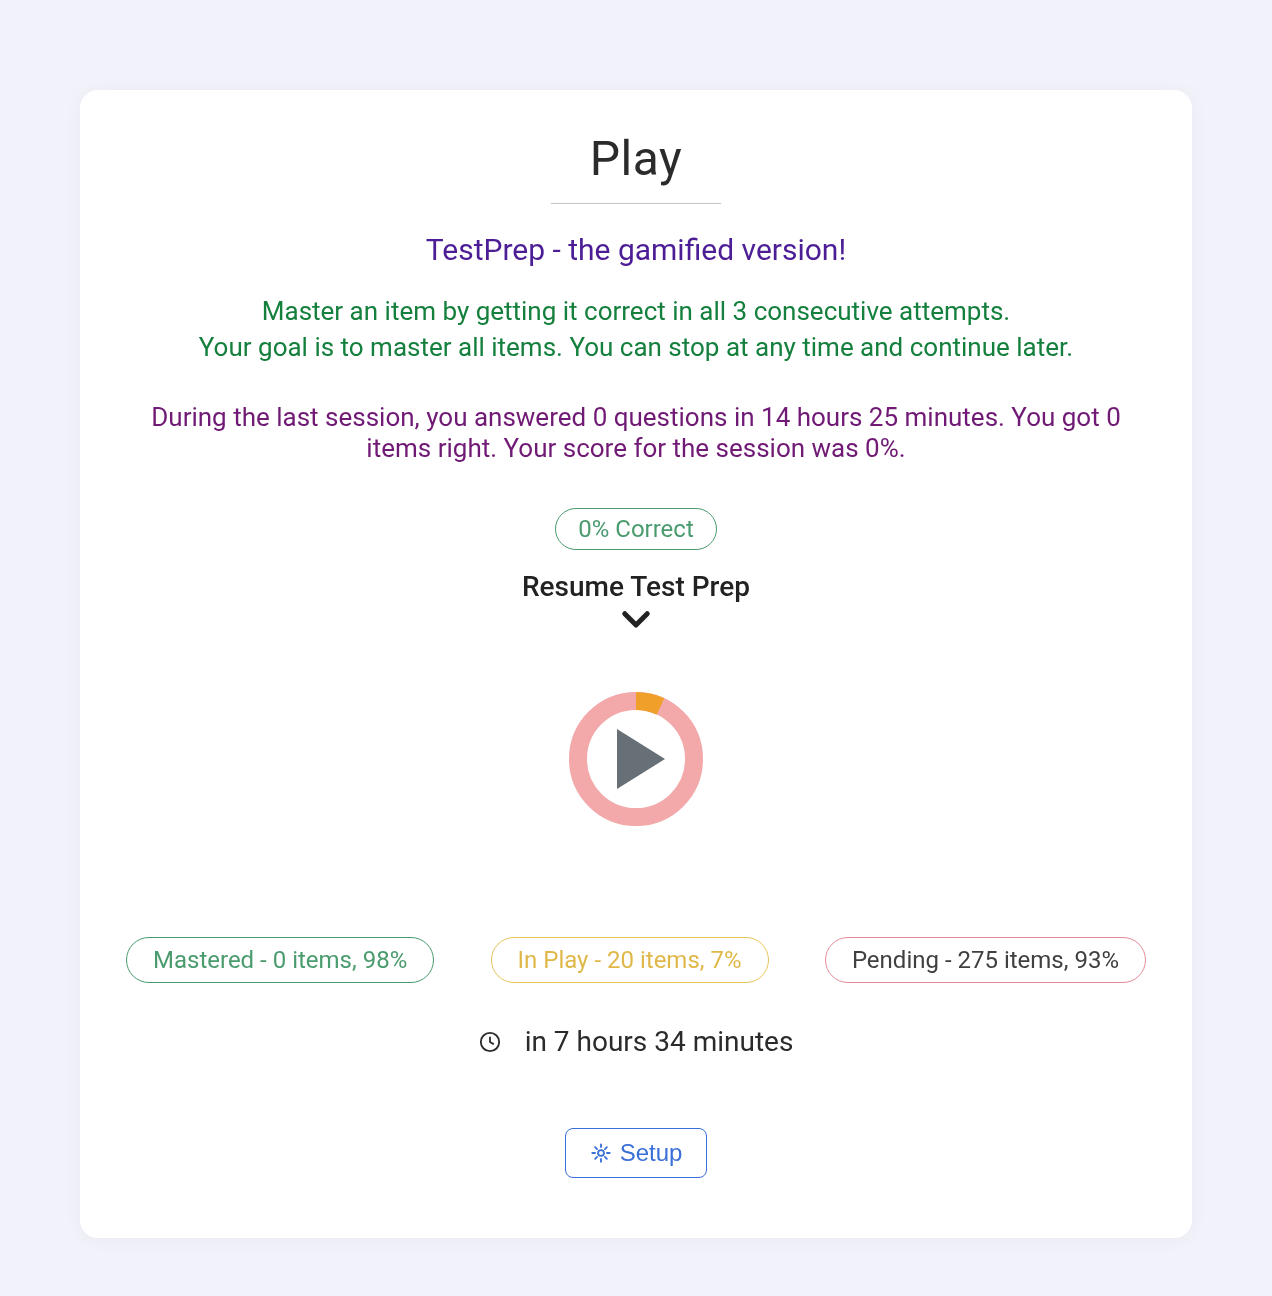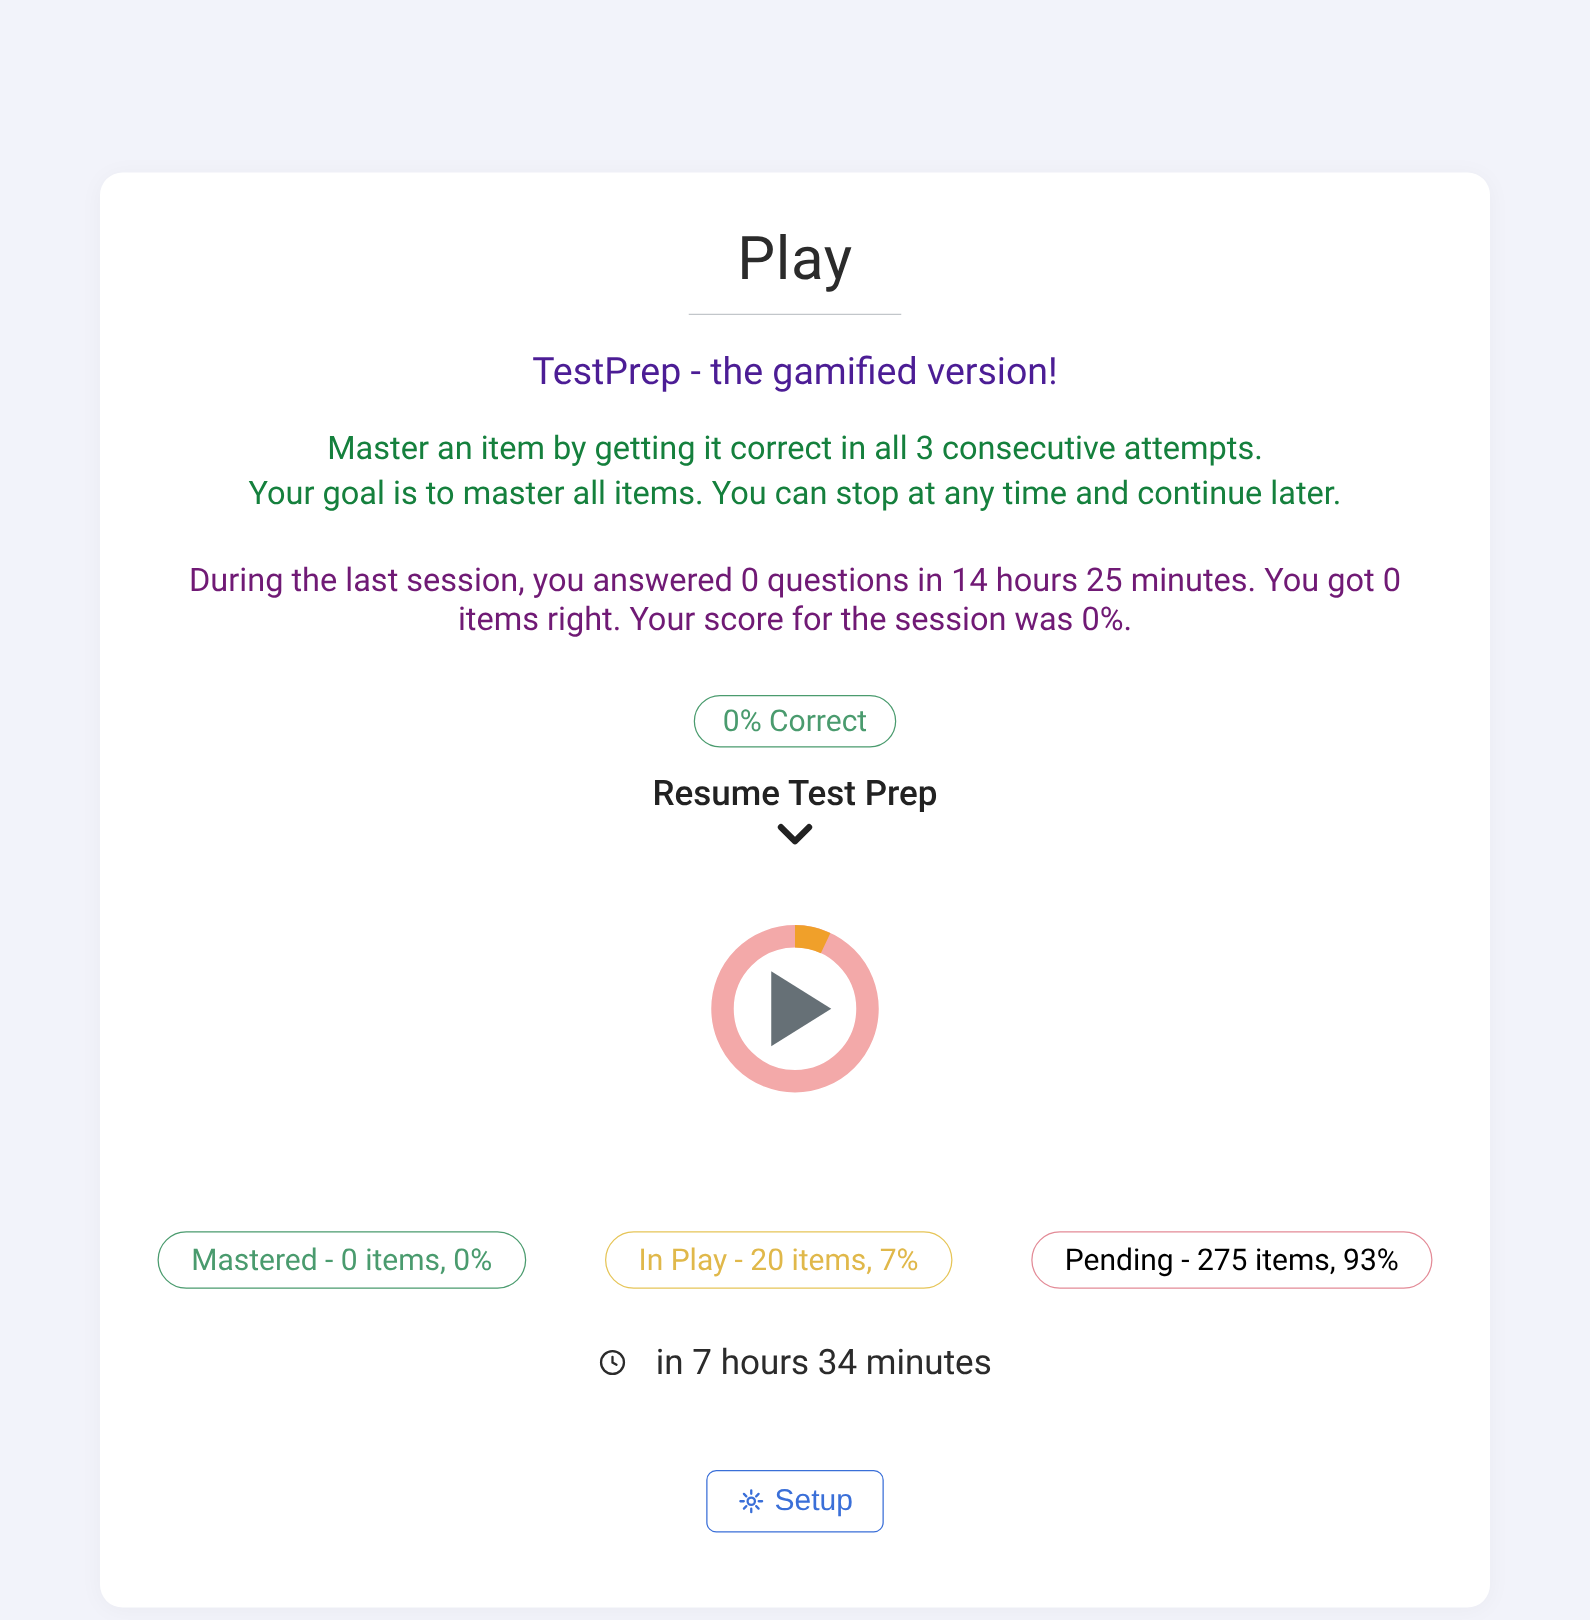--- a/index.html
+++ b/index.html
@@ -16,7 +16,6 @@
       box-shadow: 0 2px 20px rgba(0,0,0,0.04);
       padding: 40px 40px 60px 40px;
       text-align: center;
-      margin-top: 48px;
     }
     .title {
       font-size: 48px;

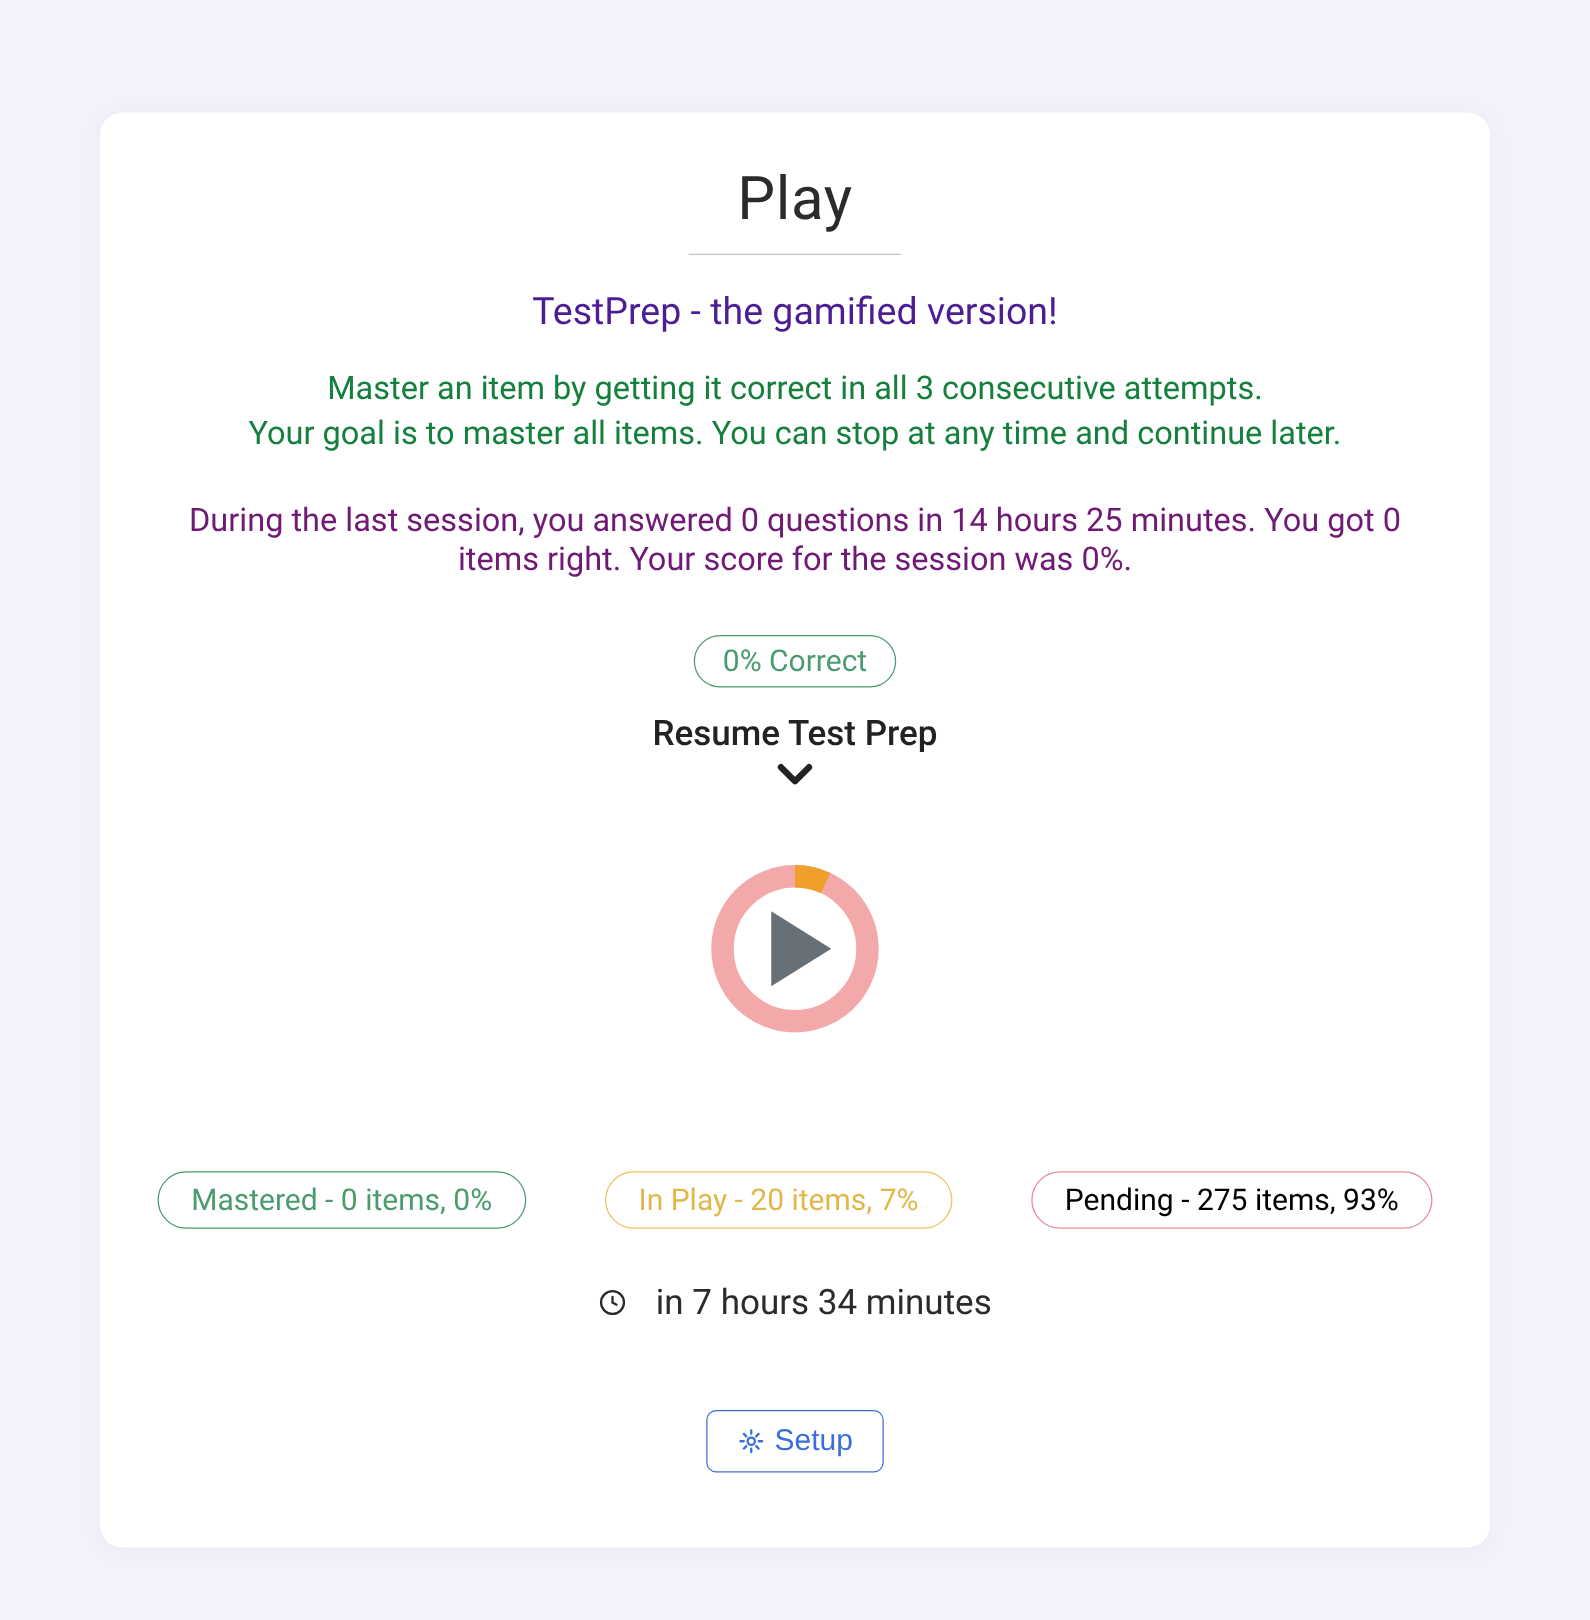--- a/index.html
+++ b/index.html
@@ -184,7 +184,7 @@
   </div>
 
   <div class="badges-row">
-    <div class="badge mastered">Mastered - 0 items, 0%</div>
+    <div class="badge mastered">Mastered - 0 items, 98%</div>
     <div class="badge inplay">In Play - 20 items, 7%</div>
     <div class="badge pending">Pending - 275 items, 93%</div>
   </div>

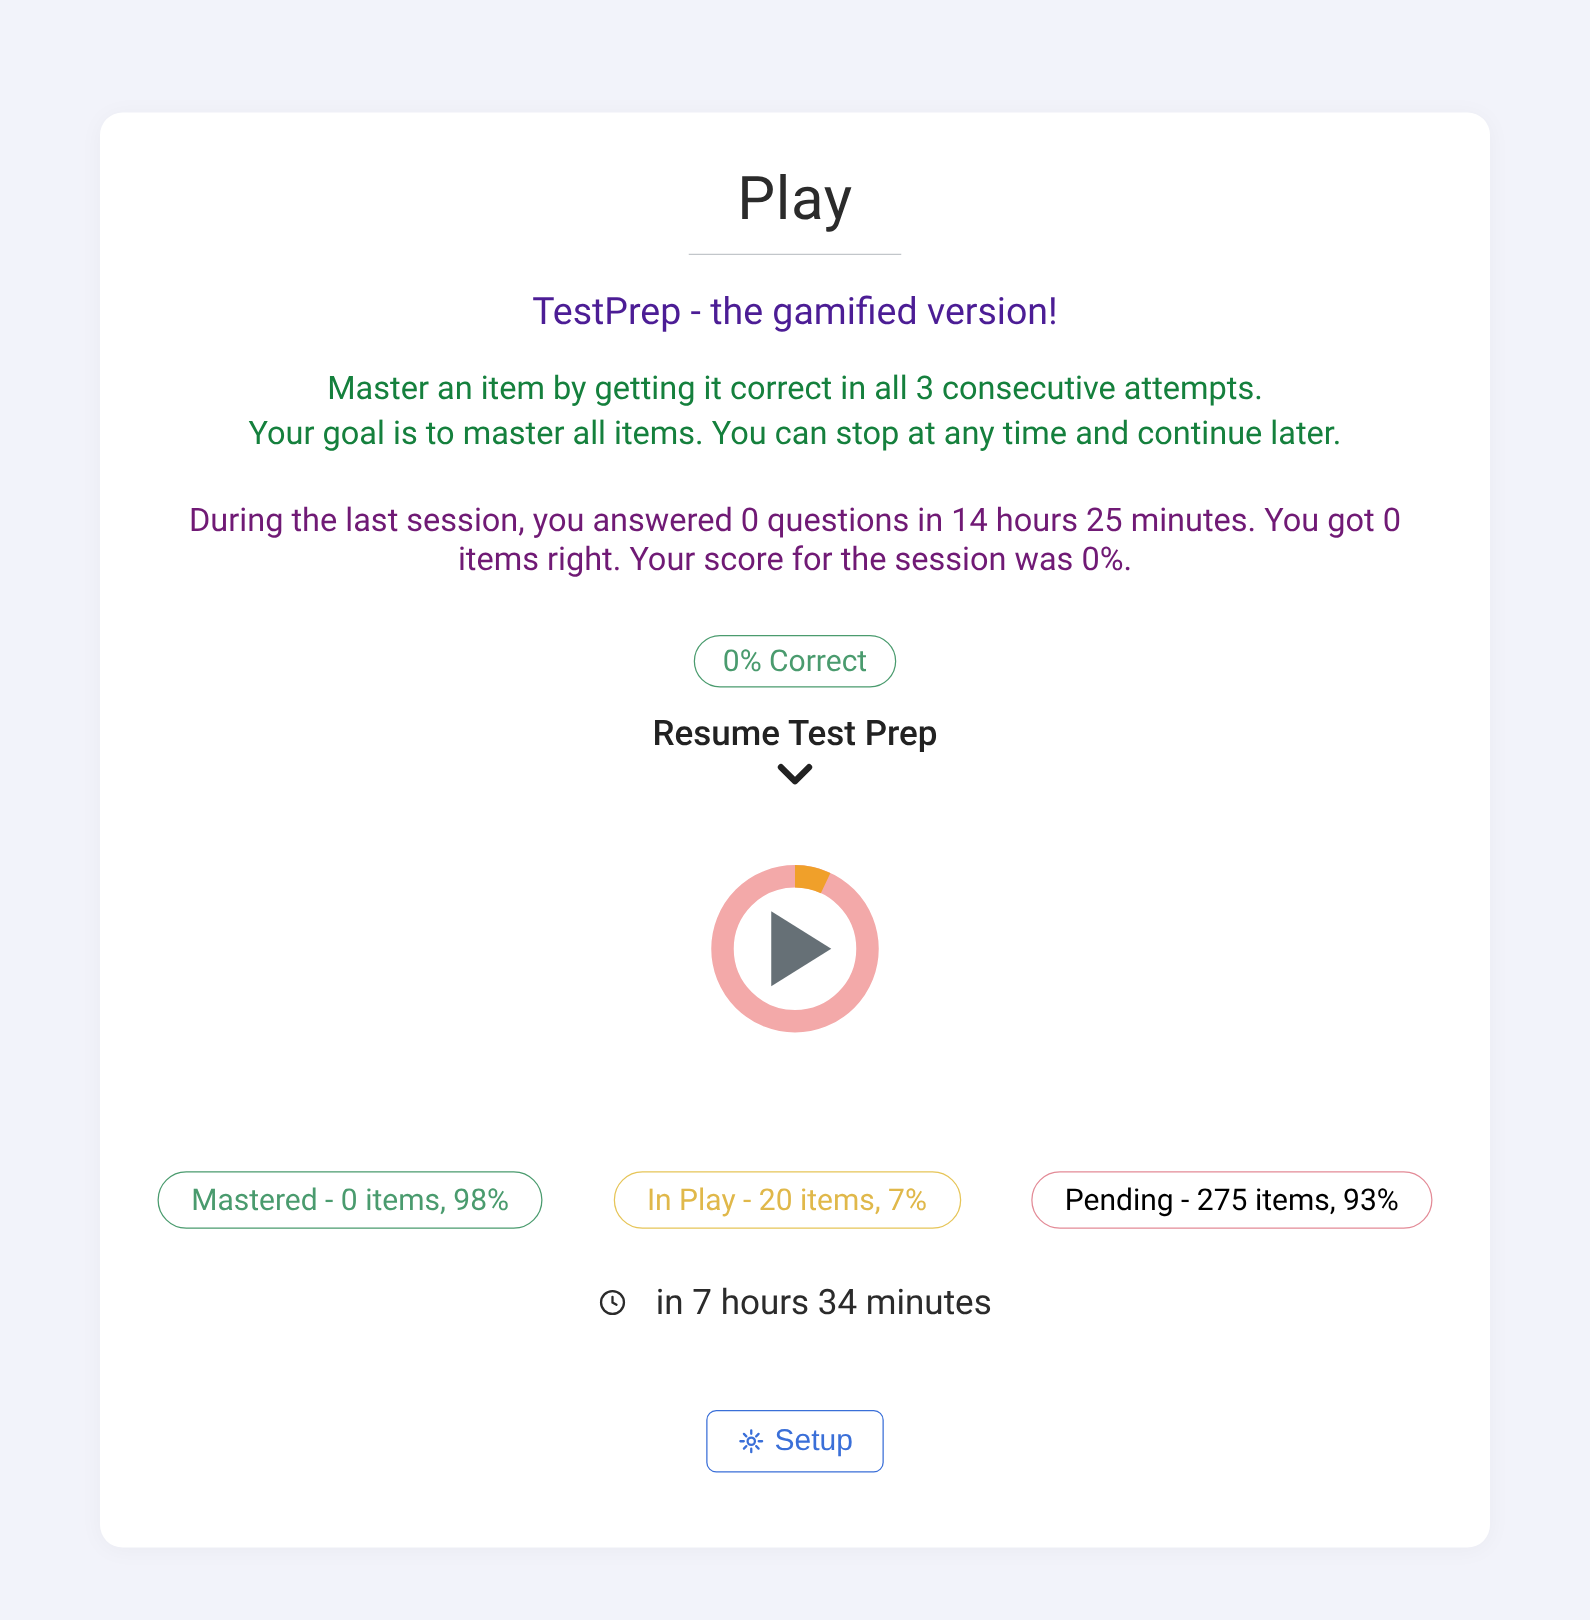--- a/index.html
+++ b/index.html
@@ -118,7 +118,7 @@
     }
     .badge.mastered { color: #4a9b6e; border-color: #4a9b6e; }
     .badge.inplay { color: #e0b84a; border-color: #e6c558; }
-    .badge.pending { color: #000000; border-color: #e38b97; }
+    .badge.pending { color: #404040; border-color: #e38b97; }
     .time-row {
       margin-top: 42px;
       display: flex;

